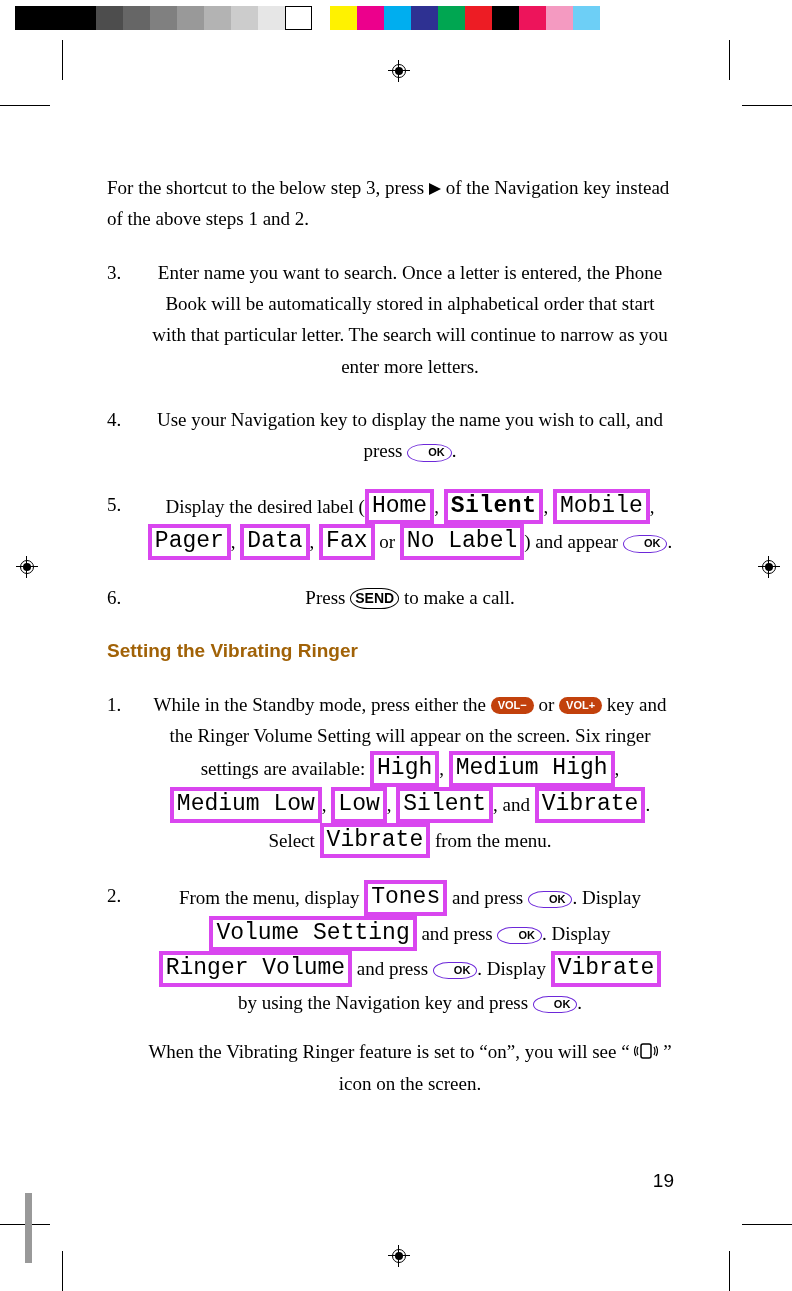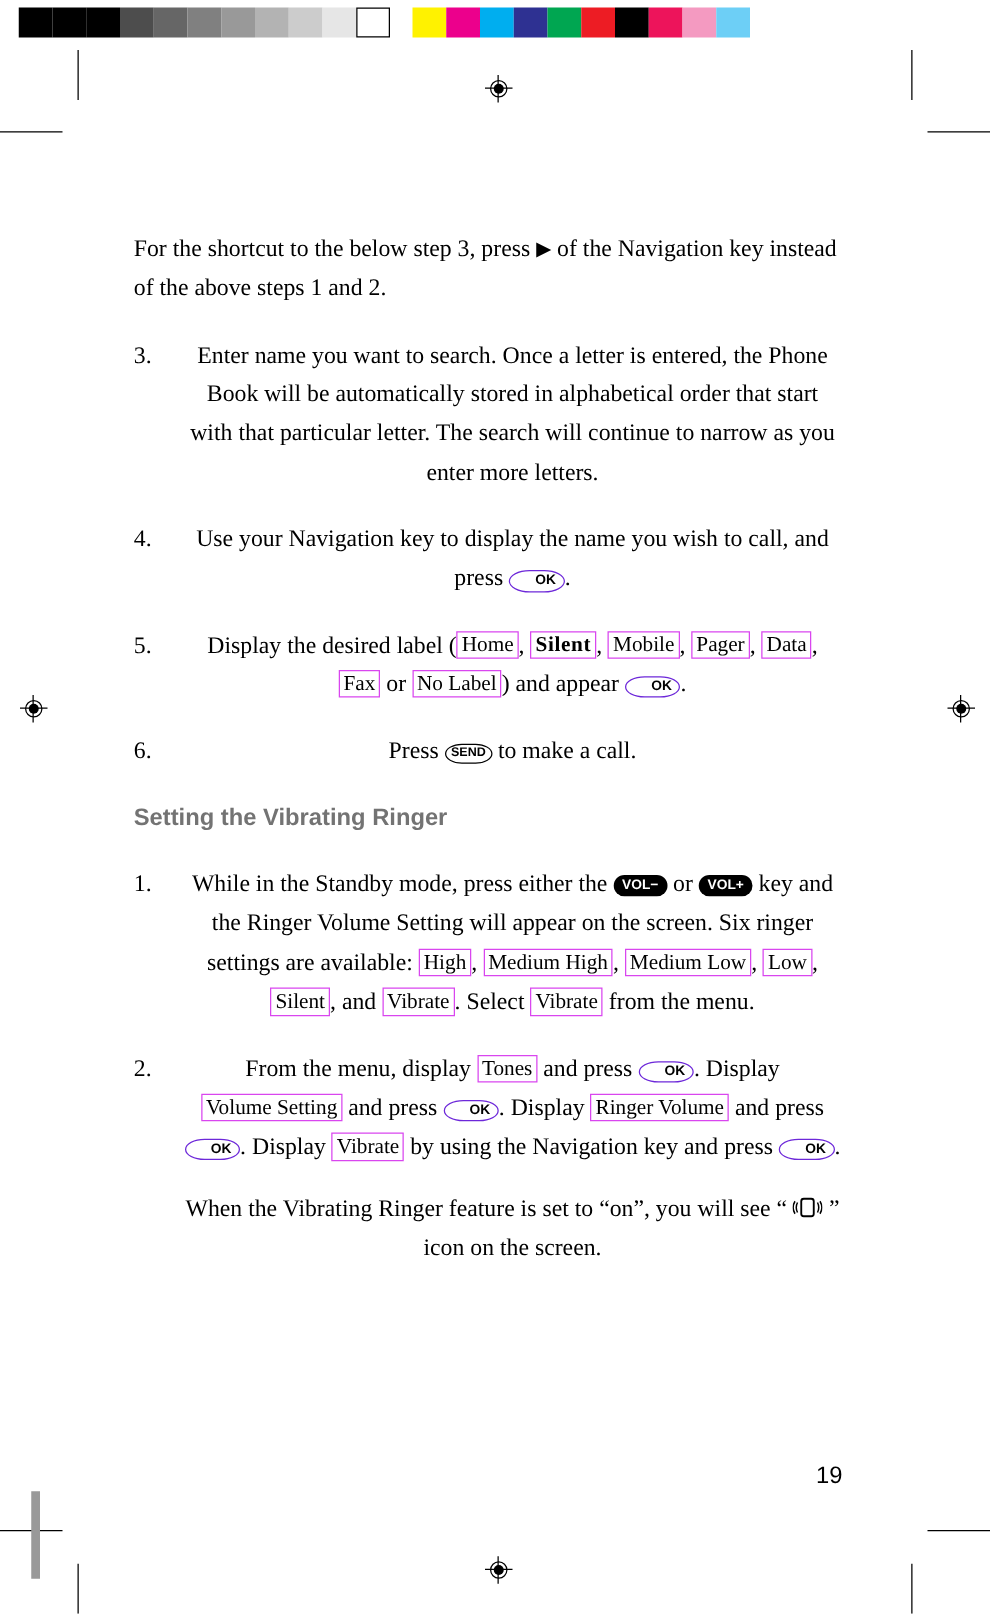--- a/index.html
+++ b/index.html
@@ -42,7 +42,7 @@
   .crop-v { position:absolute; width:1px; background:#000; height:50px;}
   .page {
     position: absolute;
-    top: 184px;
+    top: 172px;
     left: 107px;
     width: 566px;
     line-height: 1.65;

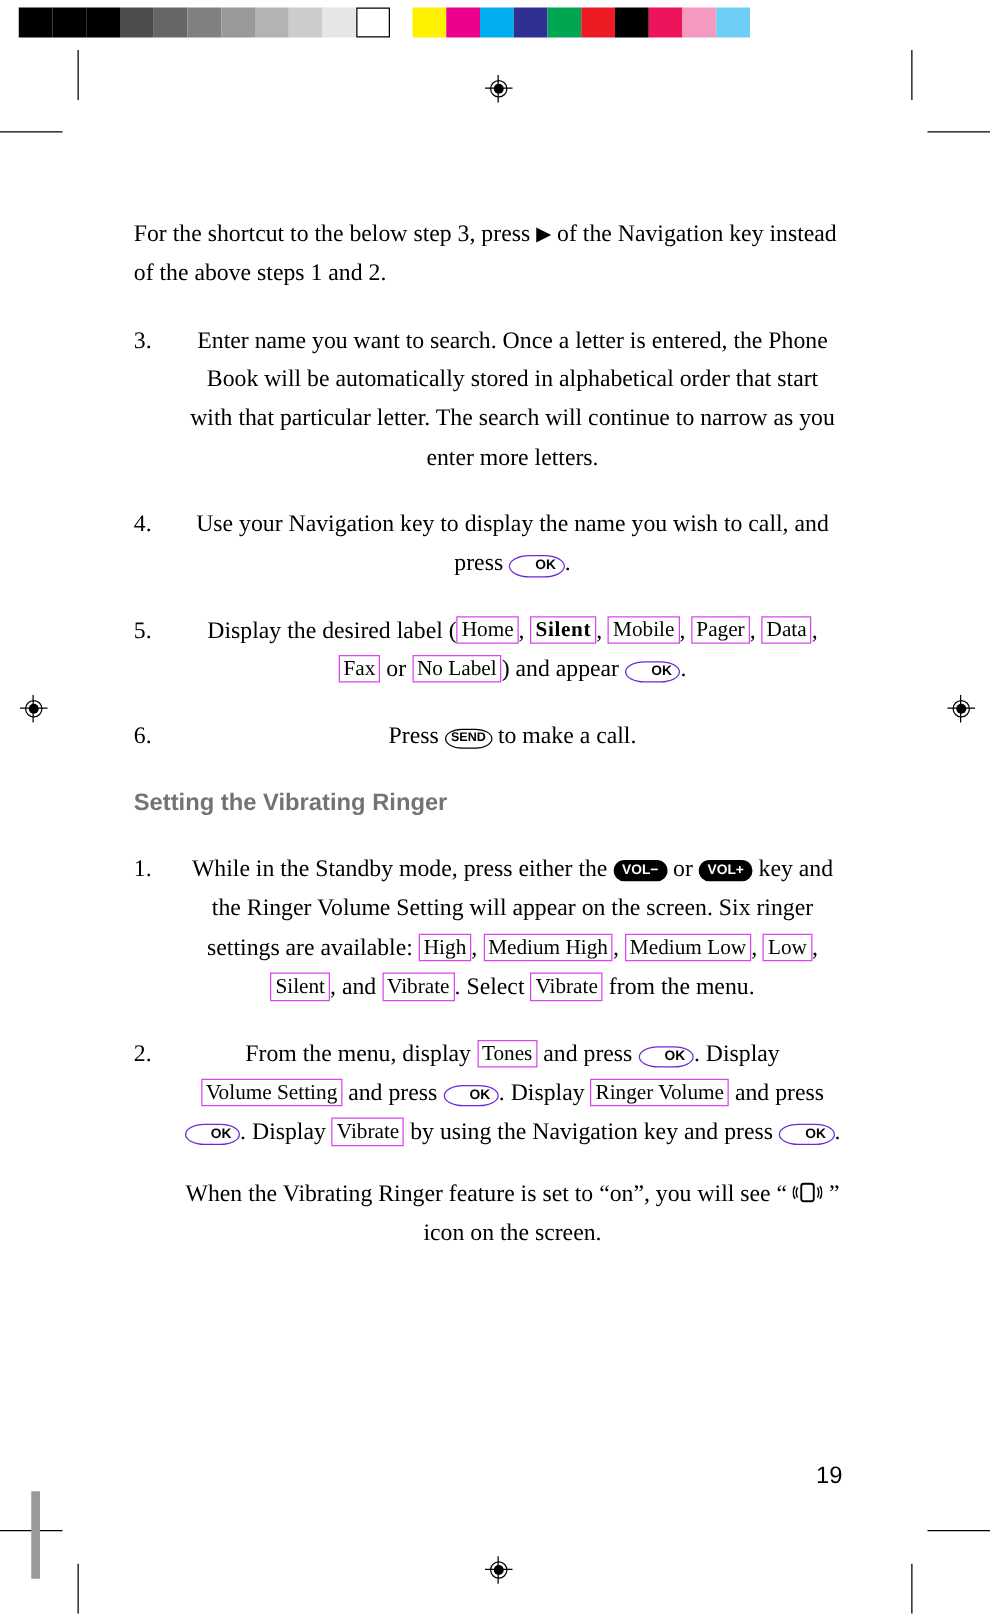--- a/index.html
+++ b/index.html
@@ -60,9 +60,9 @@
   }
   .lbl {
     display: inline-block;
-    border: 1px solid #d946ef;
-    font-family: Liberation Serif, serif;
-    font-size: 17px;
+    border: 4px solid #d946ef;
+    font-family: Liberation Mono, monospace;
+    font-size: 23px;
     padding: 0 3px;
     line-height: 1.2;
     vertical-align: 1px;

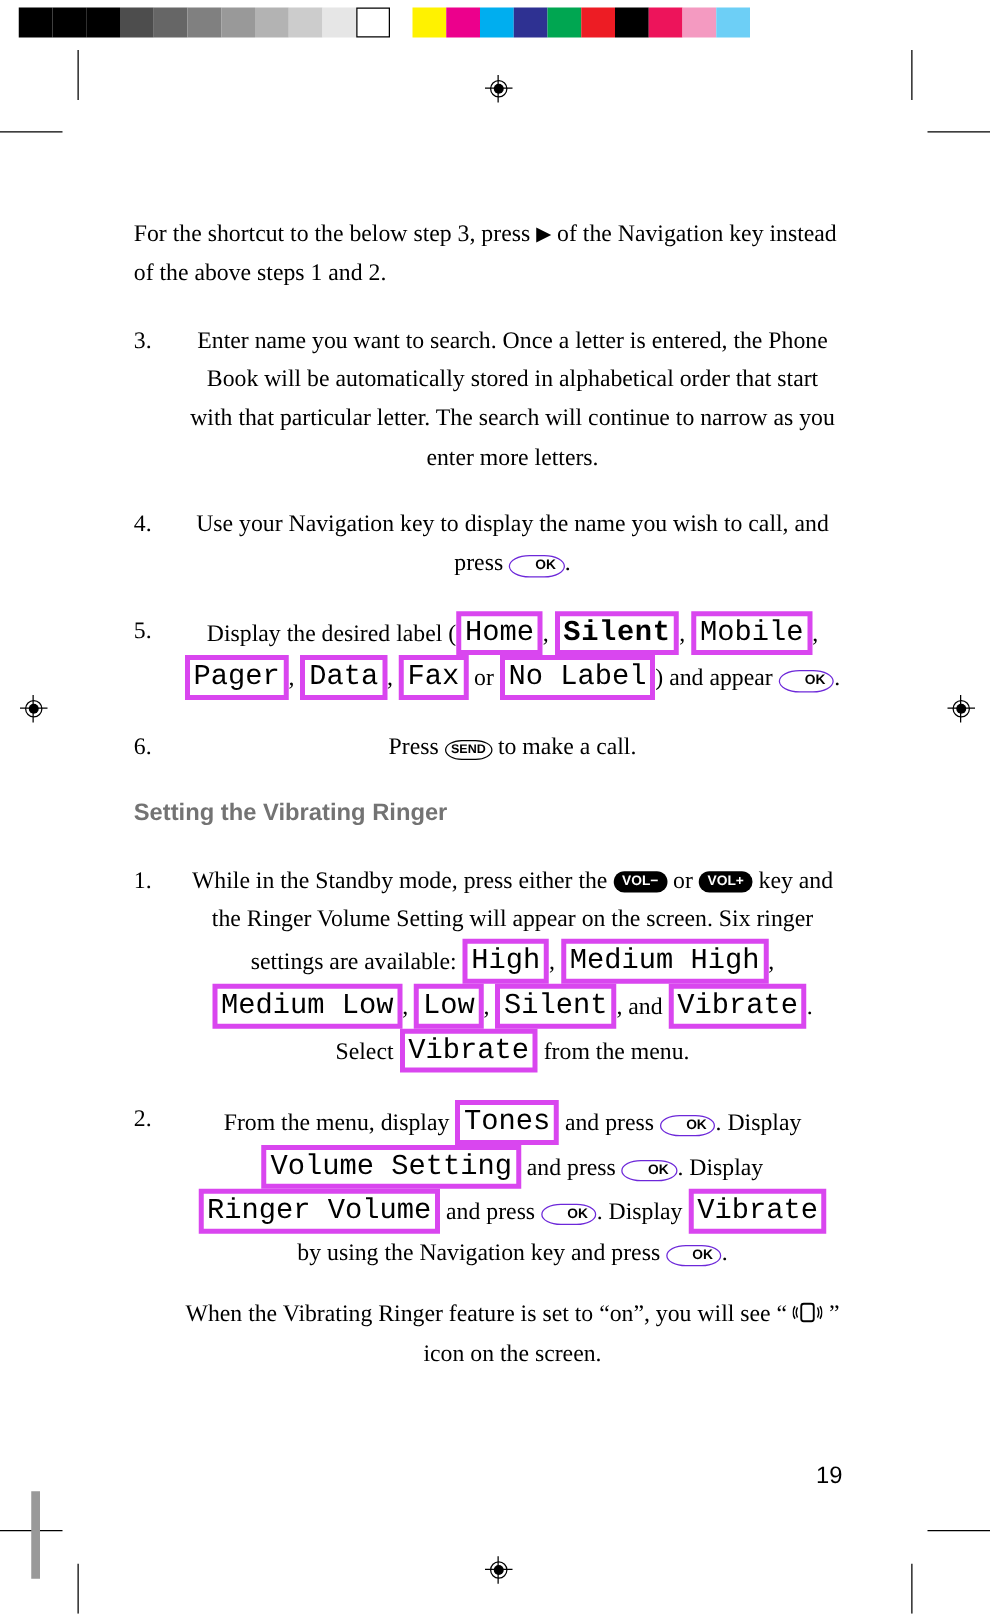--- a/index.html
+++ b/index.html
@@ -88,7 +88,7 @@
     border:1px solid #000;
     border-radius: 50% / 70%;
     font-family: Arial, sans-serif;
-    font-size:10px; font-weight:bold;
+    font-size:14px; font-weight:bold;
     padding: 1px 4px;
     vertical-align: 1px;
     line-height:1.2;

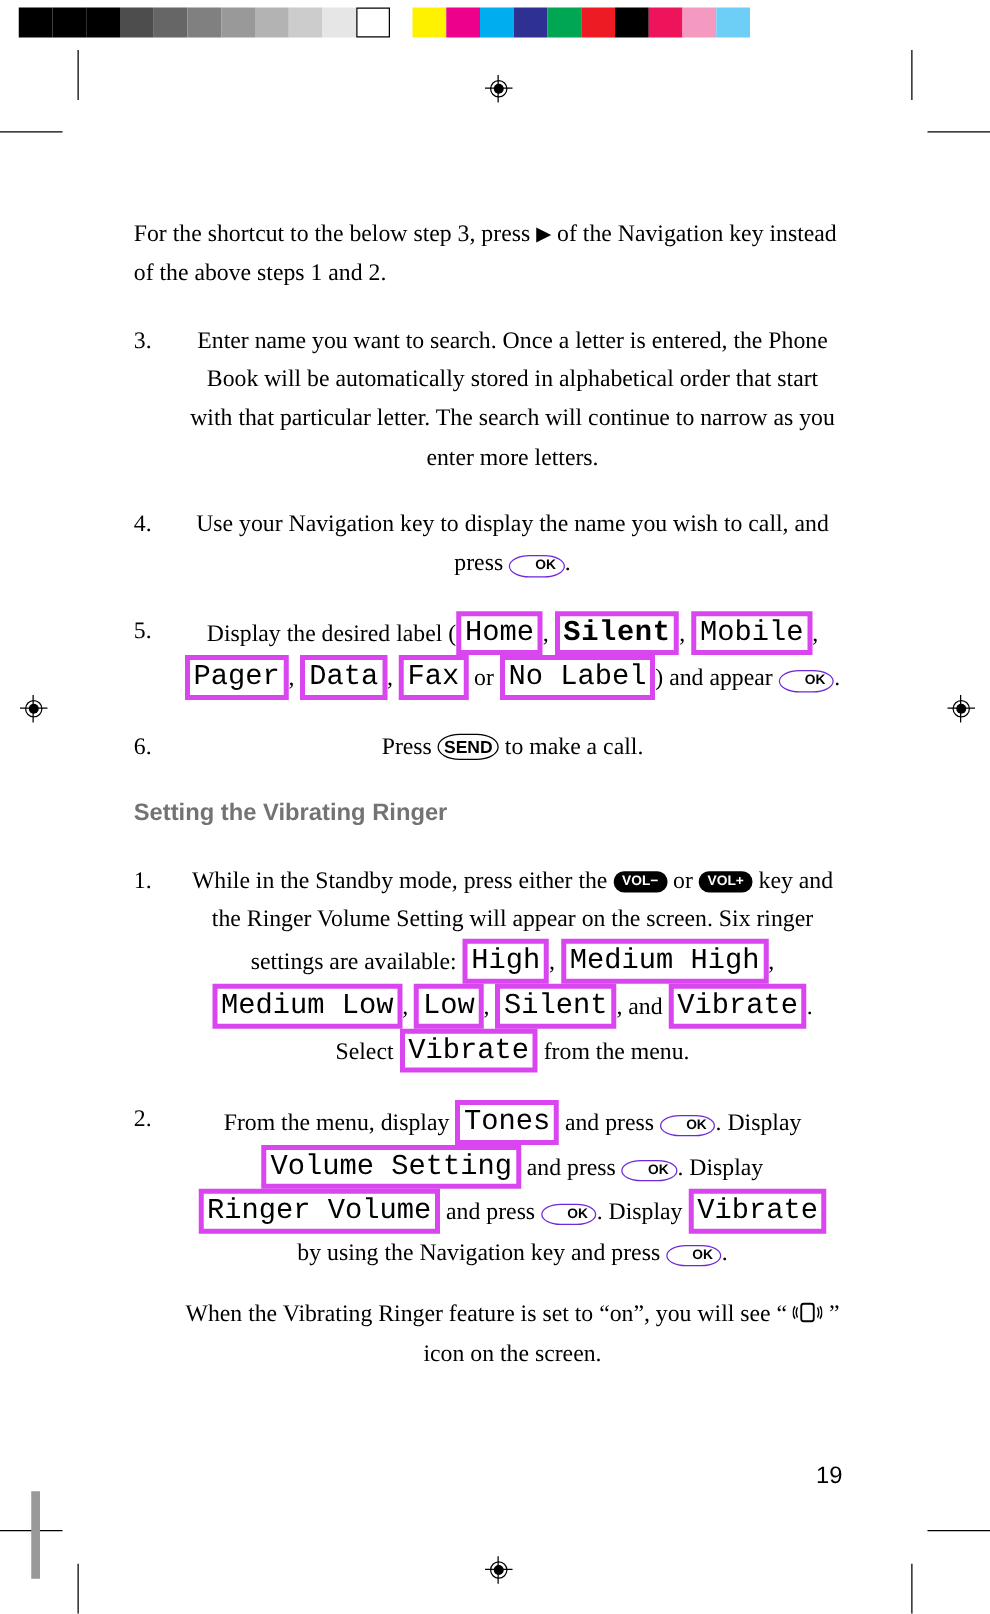--- a/index.html
+++ b/index.html
@@ -55,7 +55,7 @@
     font-family: Arial, Helvetica, sans-serif;
     font-weight: bold;
     font-size: 19px;
-    color: #737373;
+    color: #a16207;
     margin: 12px 0 22px 0;
   }
   .lbl {

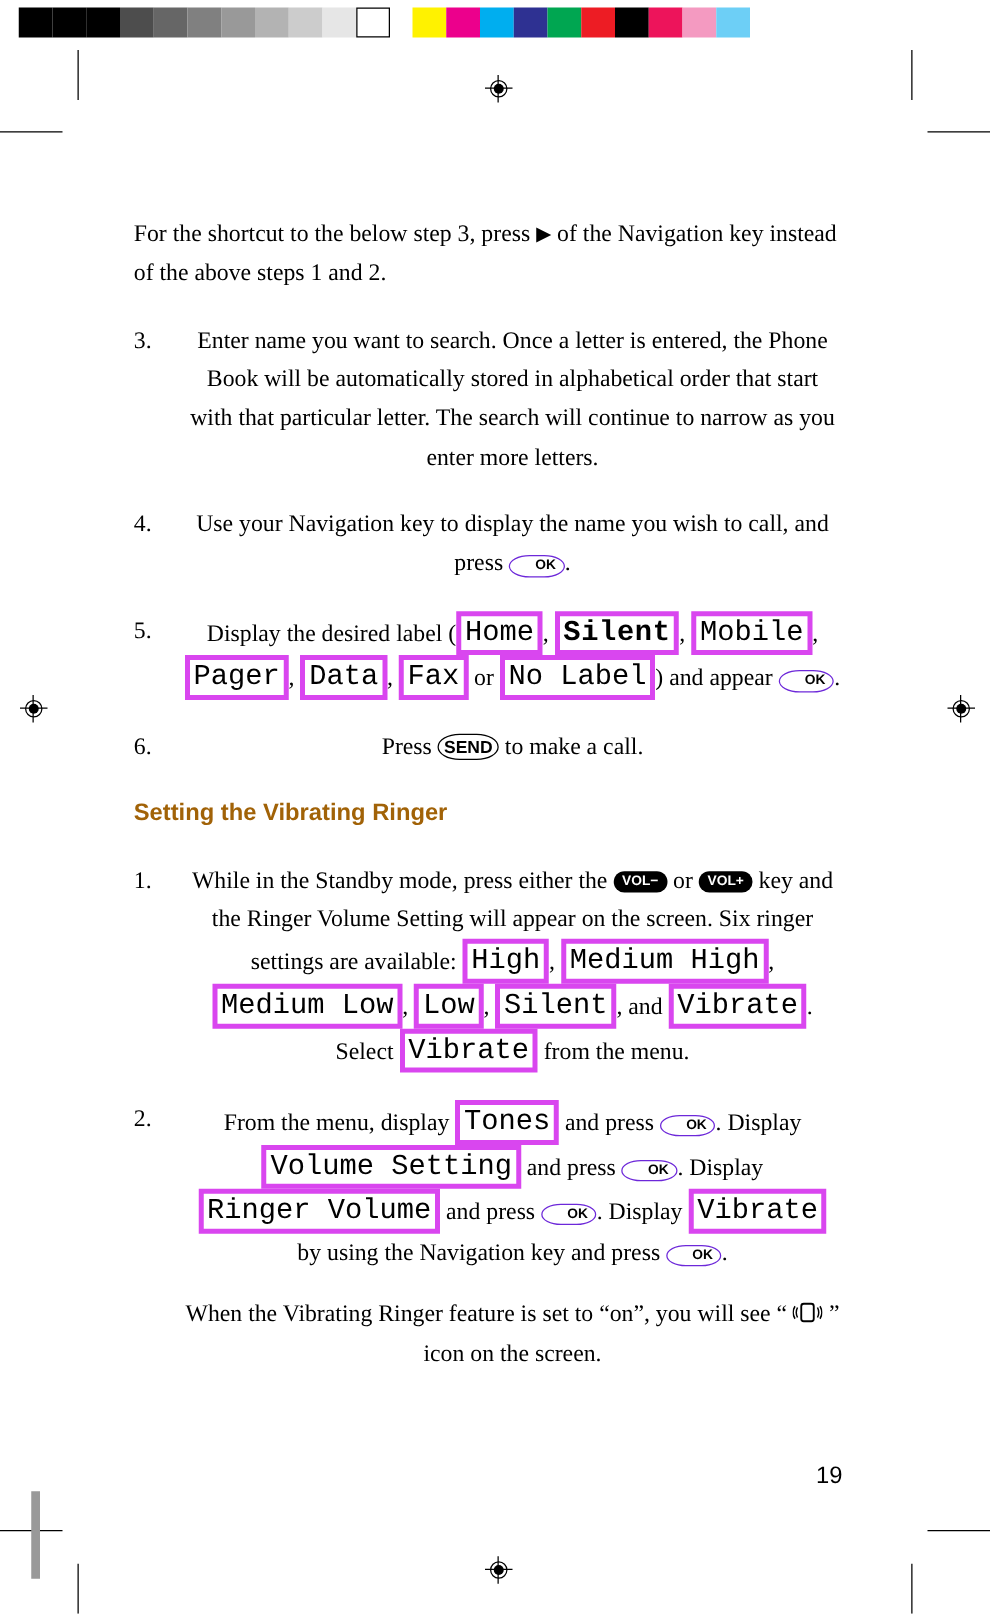--- a/index.html
+++ b/index.html
@@ -95,7 +95,7 @@
   }
   .key-vol {
     display:inline-block;
-    background:#000000;
+    background:#c2410c;
     color:#fff;
     border-radius: 10px;
     font-family: Arial, sans-serif;

